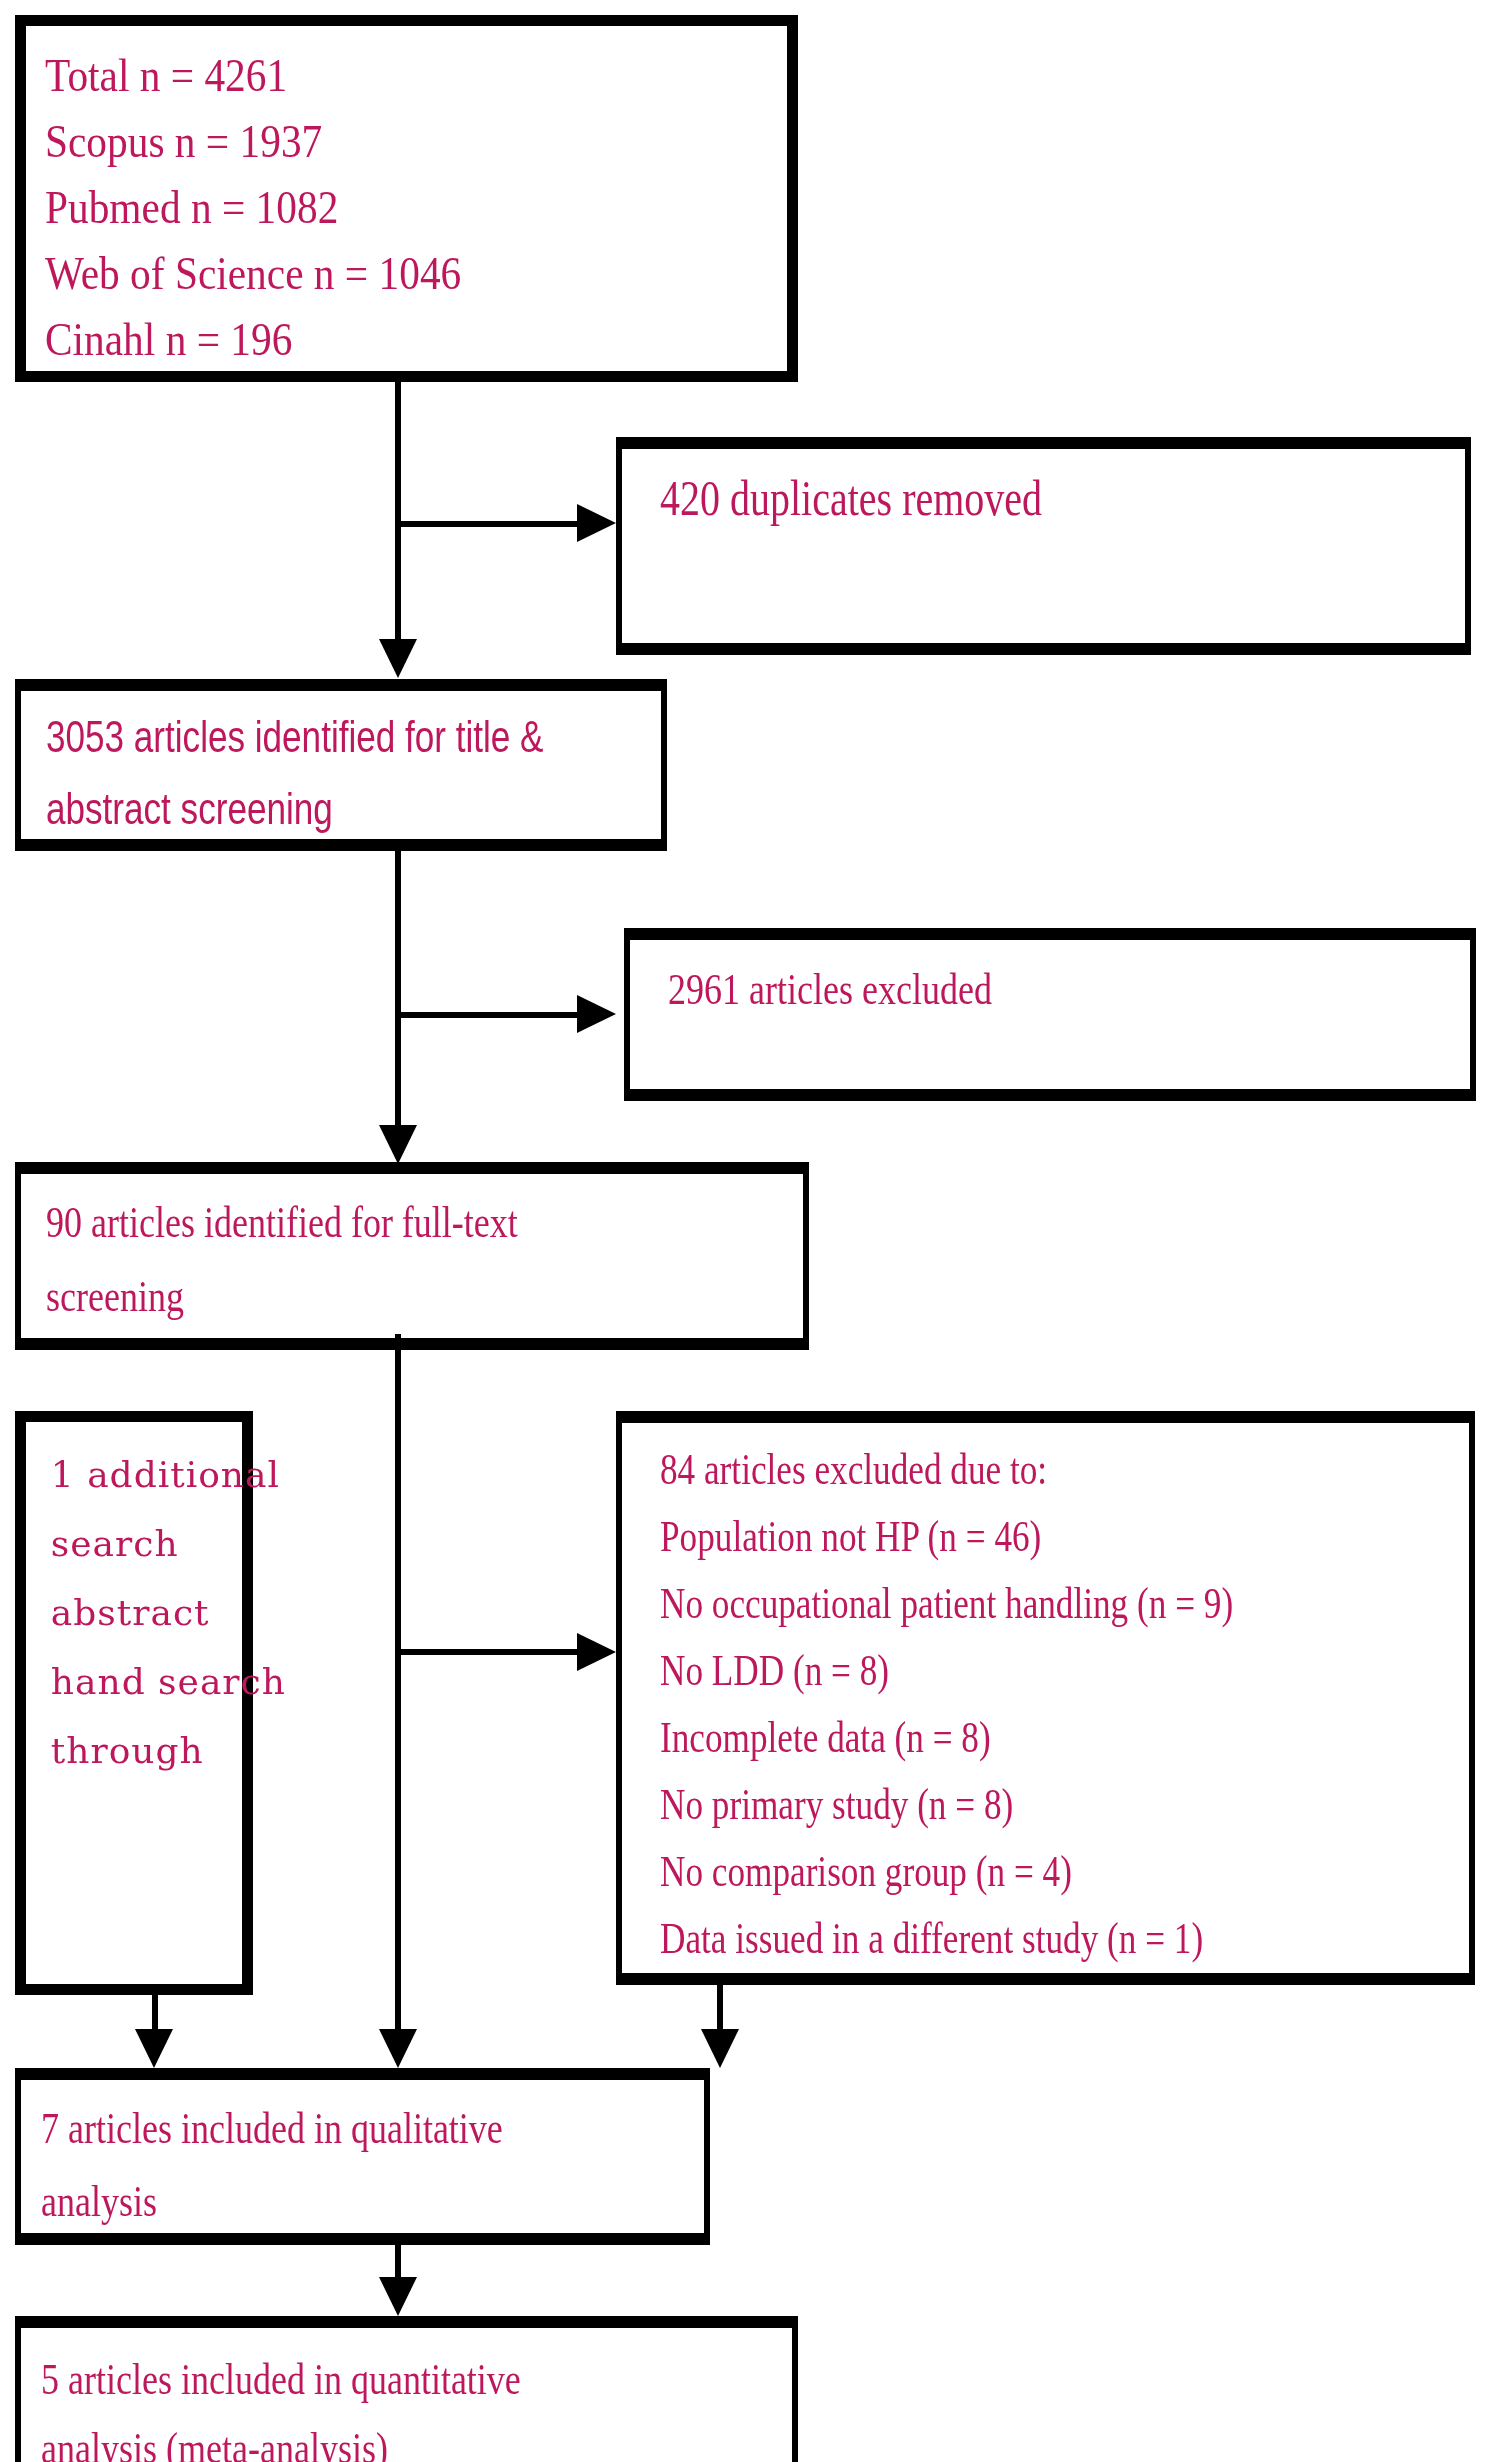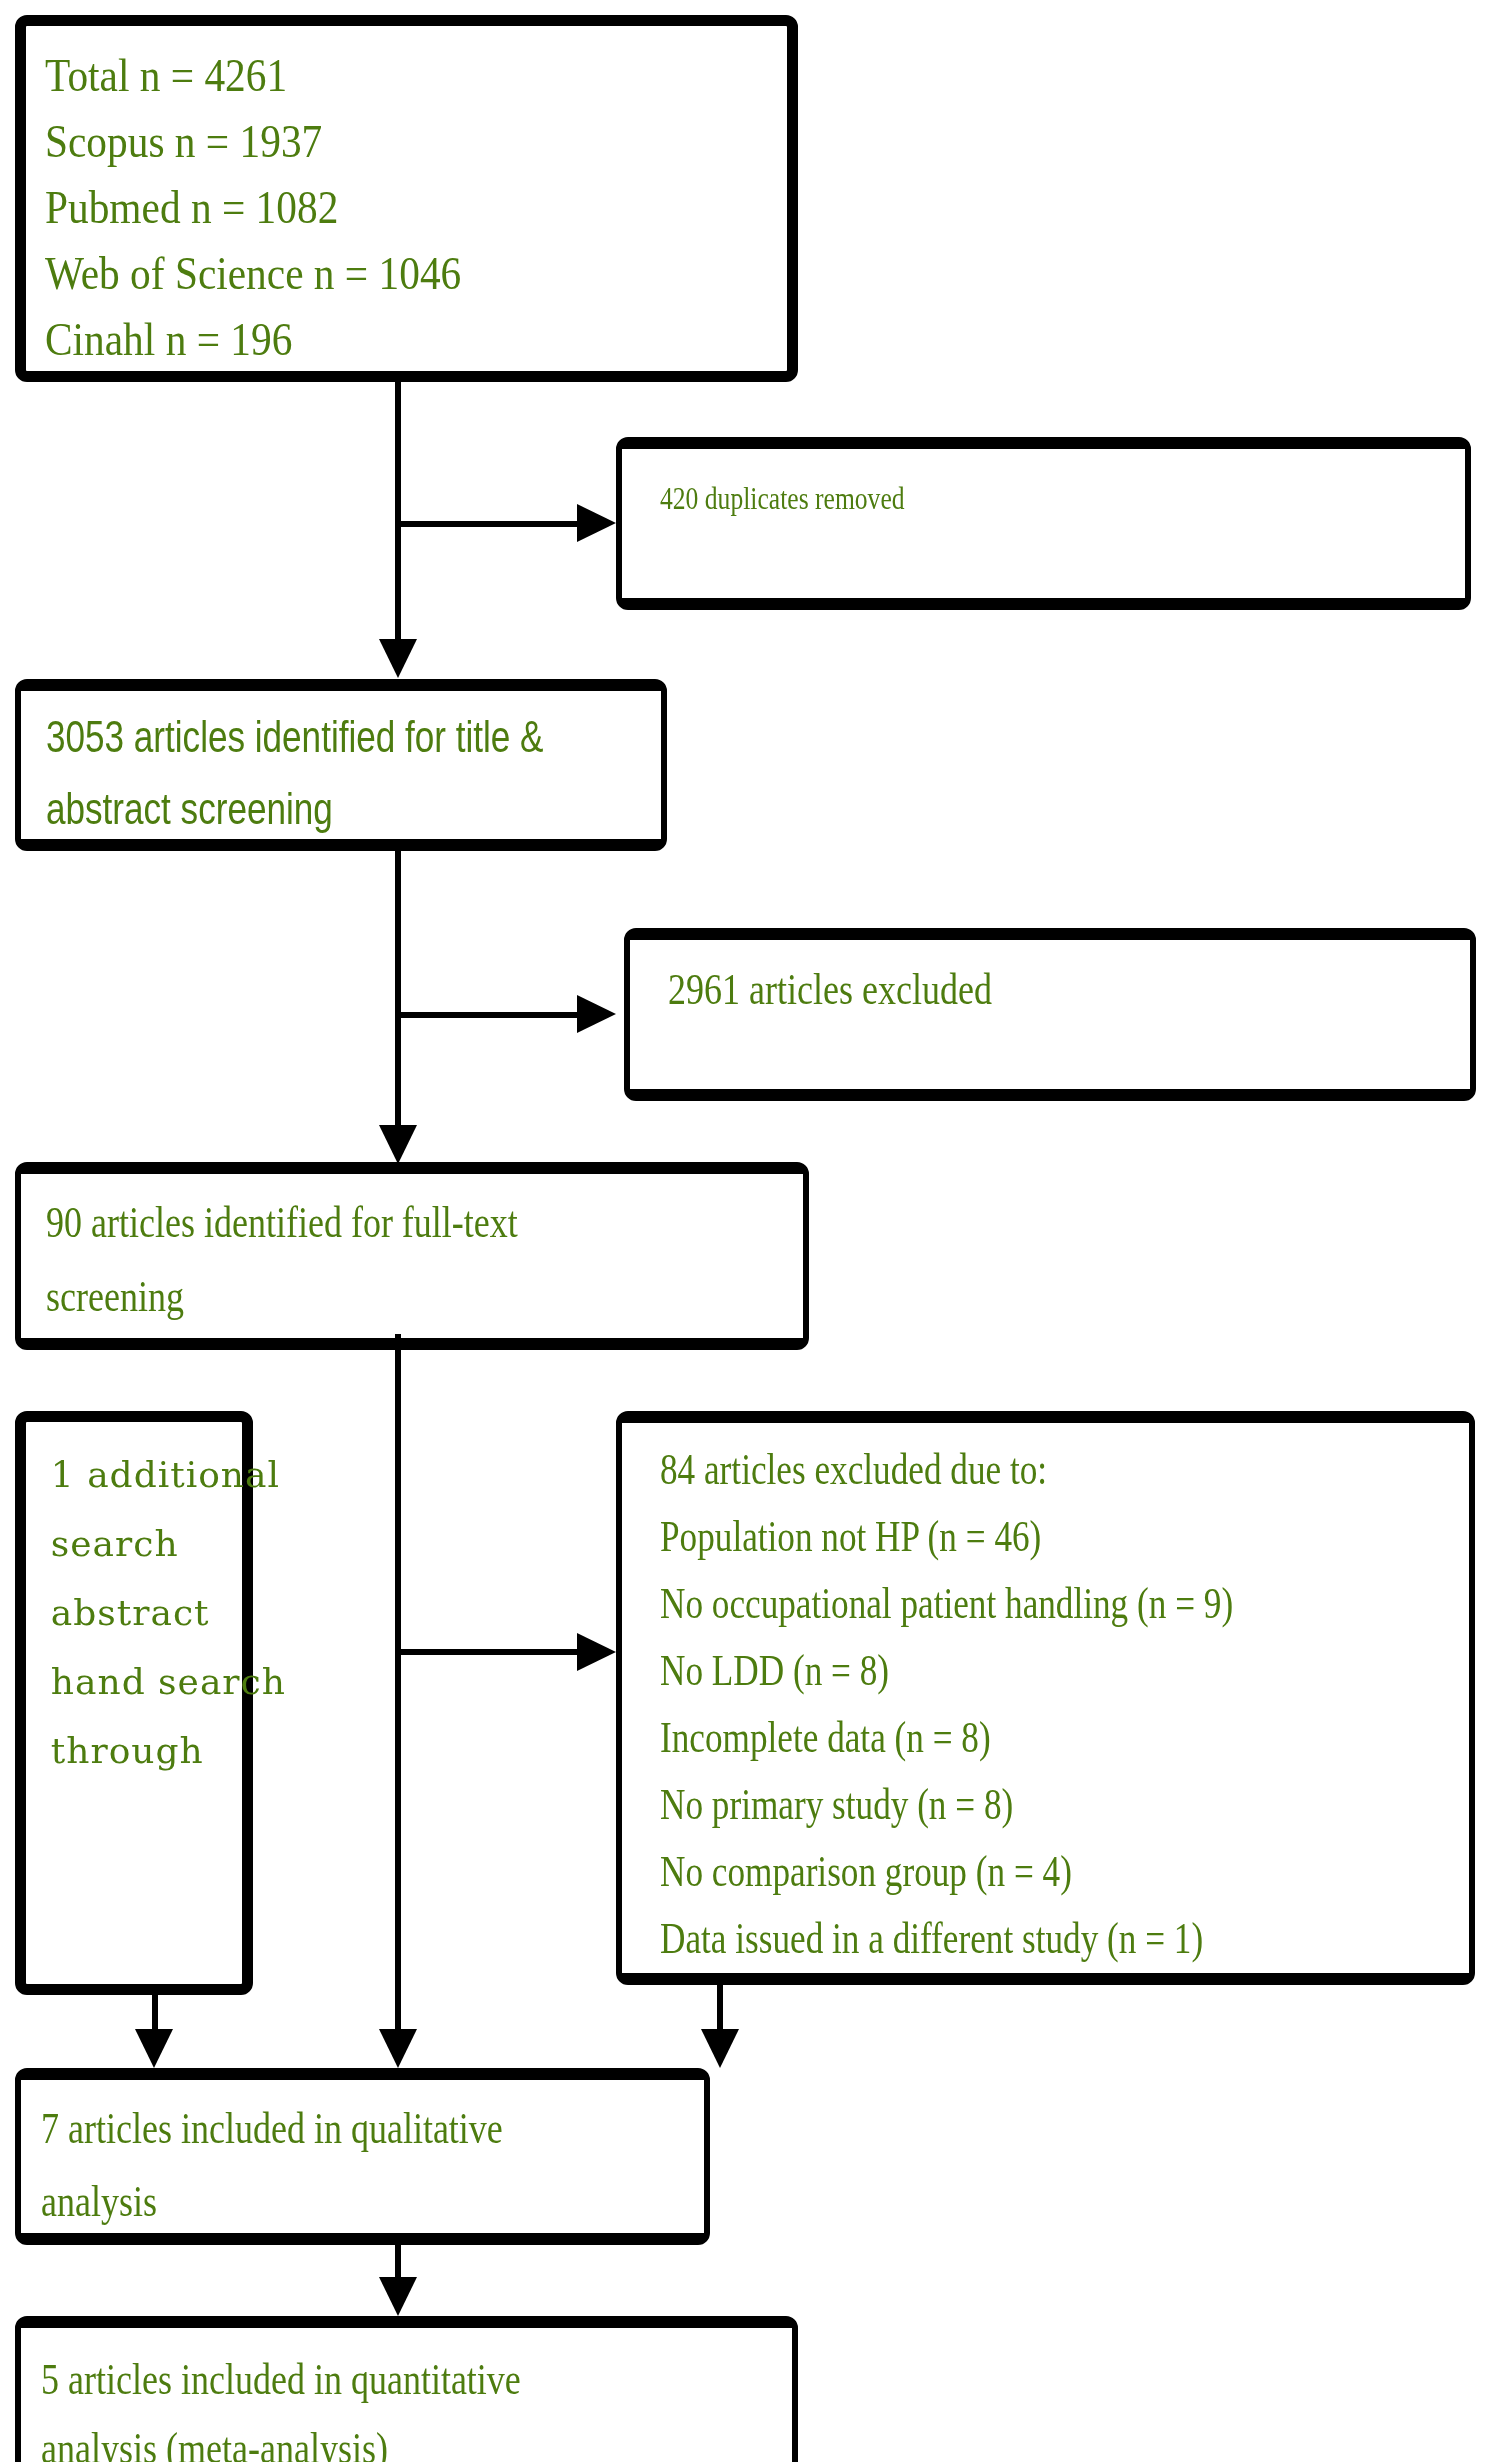--- a/index.html
+++ b/index.html
@@ -20,8 +20,7 @@
     background: #ffffff;
     border-style: solid;
     border-color: #000000;
-    color: #4d7c0f;
-    border-radius: 12px;
+    color: #be185d;
   }
   .serif {
     font-family: "Liberation Serif", "DejaVu Serif", serif;

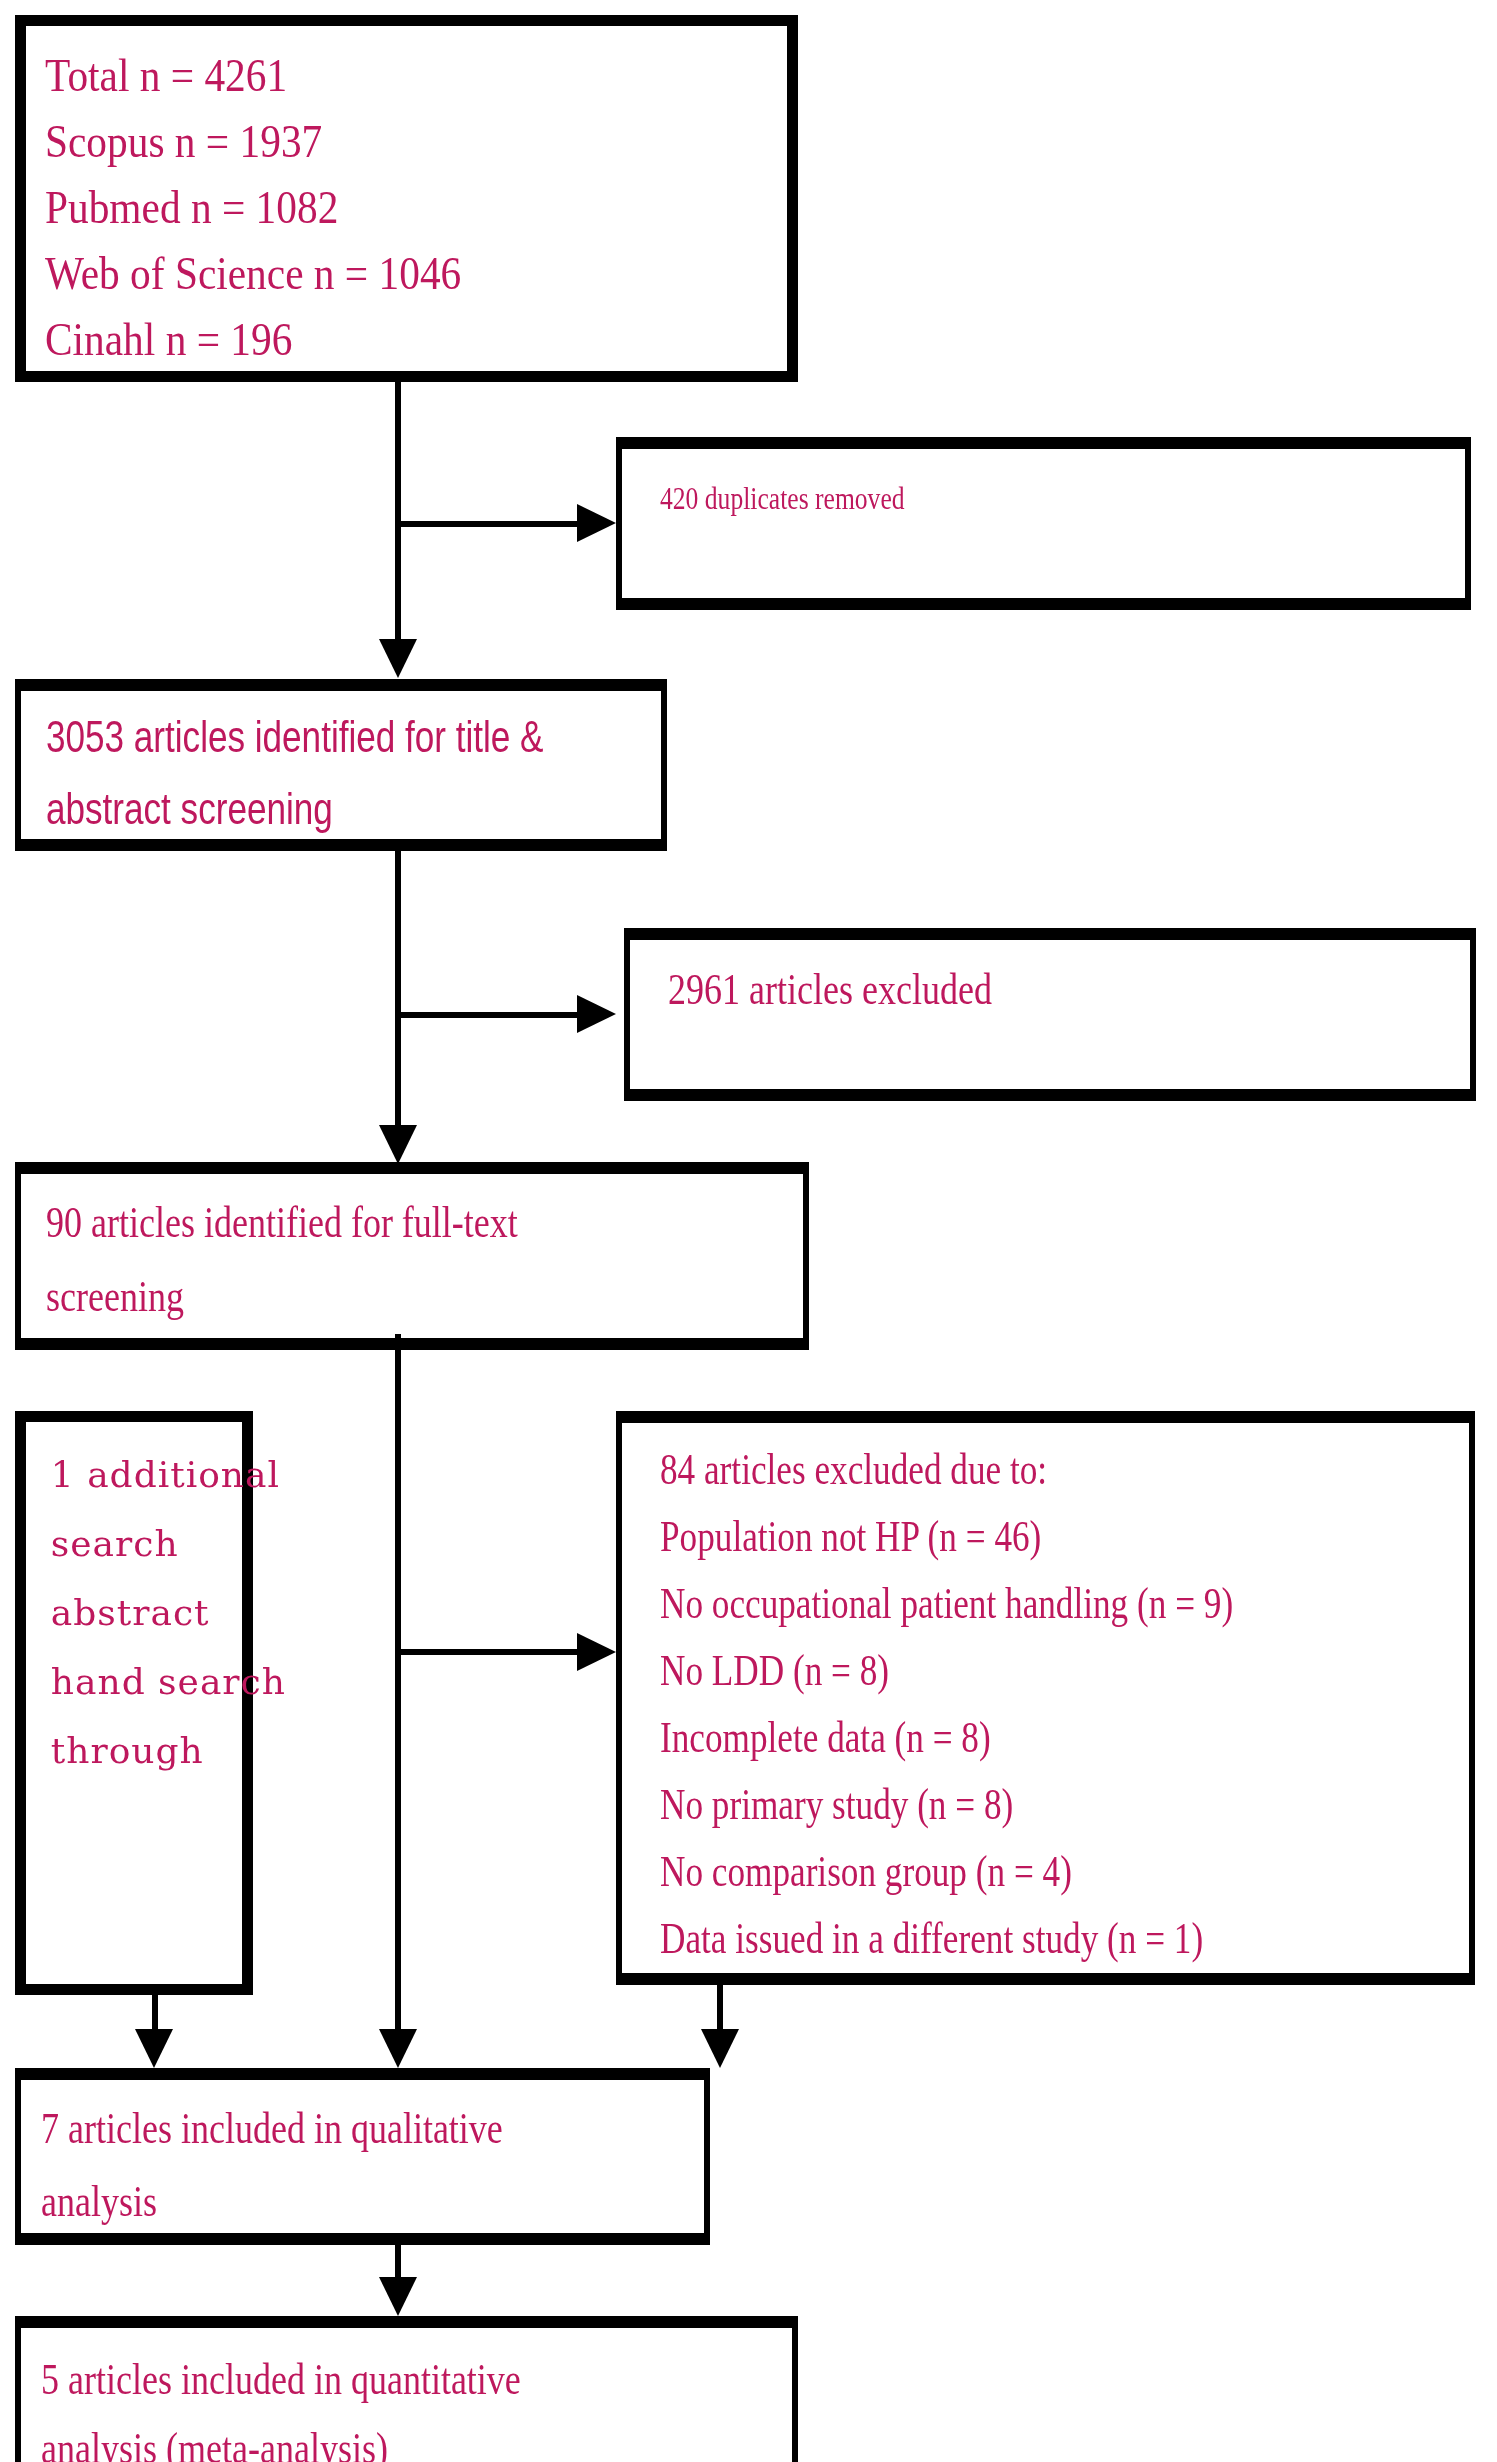--- a/index.html
+++ b/index.html
@@ -58,10 +58,10 @@
     font-size: 47px; line-height: 66px;
   }
   #box-duplicates {
-    left: 616px; top: 437px; width: 855px; height: 173px;
+    left: 616px; top: 437px; width: 855px; height: 218px;
     border-width: 12.8px 6.4px;
     padding: 21.7px 0 0 38px;
-    font-size: 32px; line-height: 54px;
+    font-size: 50px; line-height: 54px;
   }
   #box-title-abstract {
     left: 14.8px; top: 679px; width: 652px; height: 172px;

